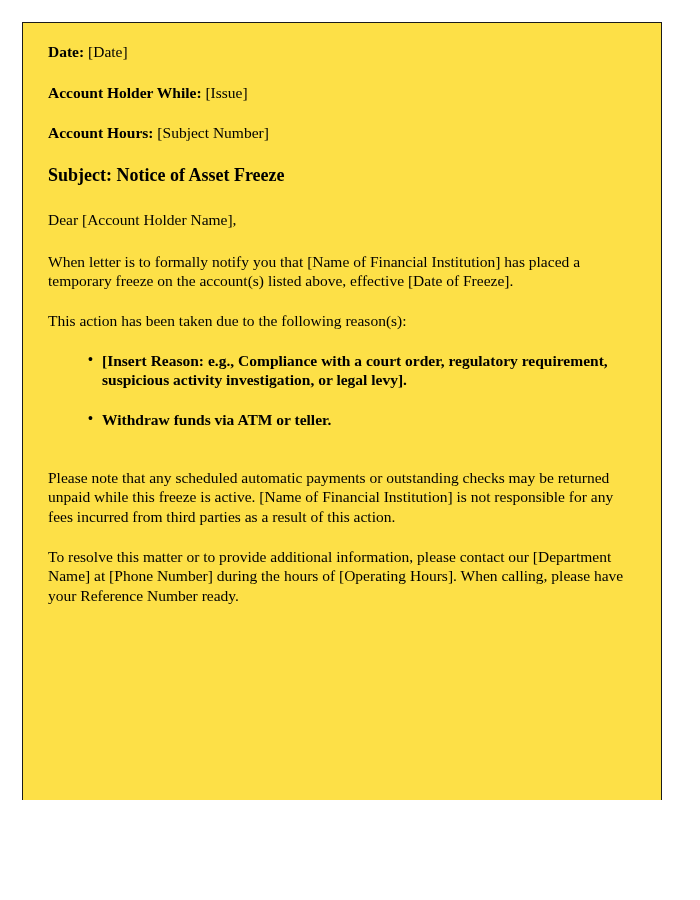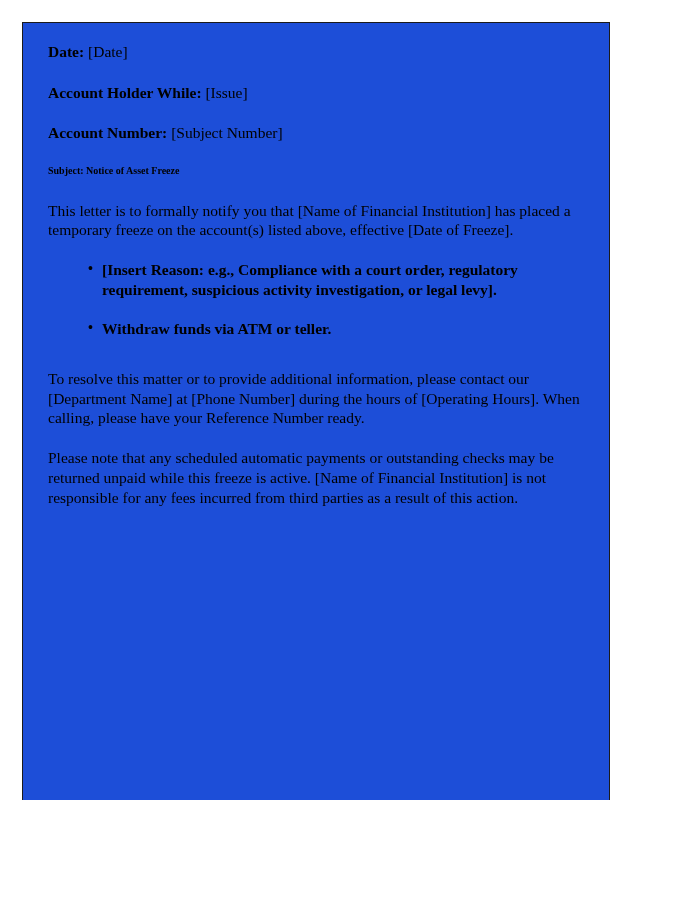--- a/index.html
+++ b/index.html
@@ -27,12 +27,12 @@
     position: absolute;
     left: 22px;
     top: 22px;
-    width: 588px;
+    width: 640px;
     height: 778px;
     border: 1.5px solid #1b1b1b;
     border-bottom: none;
     box-sizing: border-box;
-    background: #1d4ed8;
+    background: #fde047;
     overflow: hidden;
   }
   .page-content {

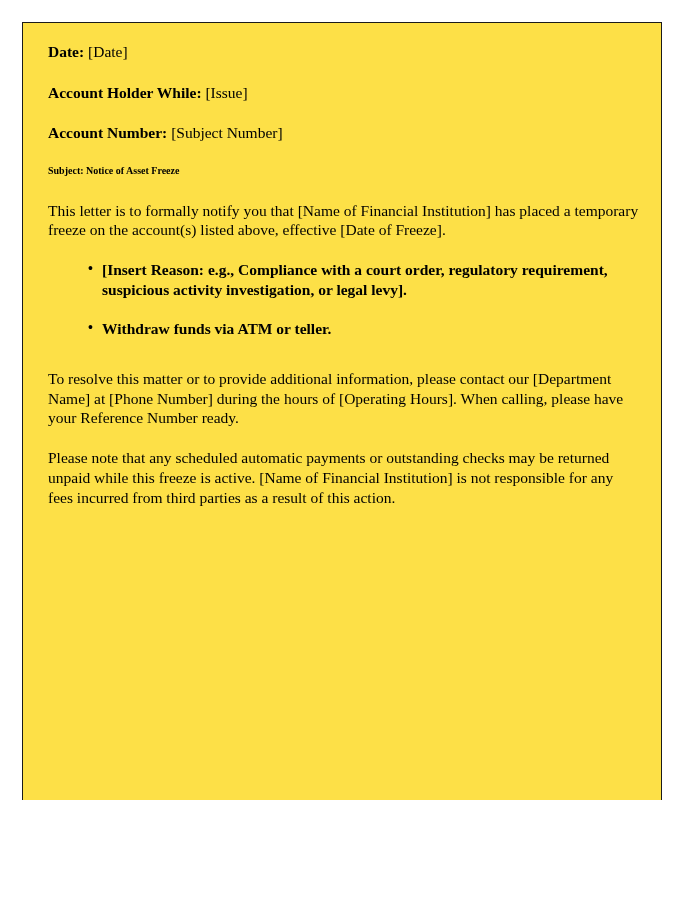--- a/index.html
+++ b/index.html
@@ -119,7 +119,7 @@
           <span class="val">[Issue]</span>
         </div>
         <div class="head-line">
-          <span class="lbl">Account Number:</span>
+          <span class="lbl">Account Hours:</span>
           <span class="val">[Subject Number]</span>
         </div>
       </div>

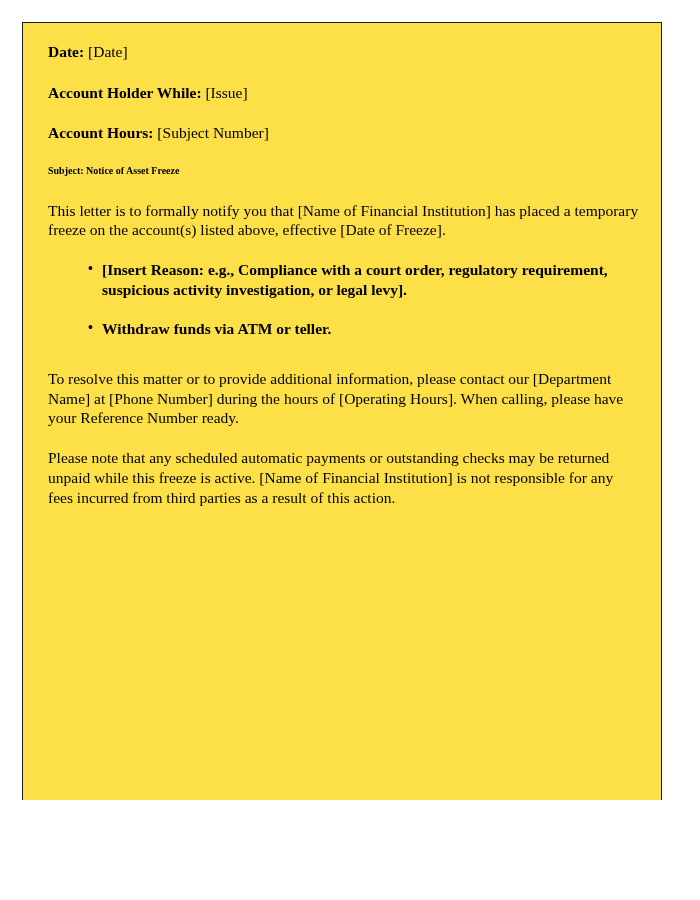--- a/index.html
+++ b/index.html
@@ -59,7 +59,7 @@
   }
   .subject-line {
     margin: 0 0 24px 0;
-    font-size: 10px;
+    font-size: 18px;
     line-height: 1.2;
     font-weight: bold;
   }

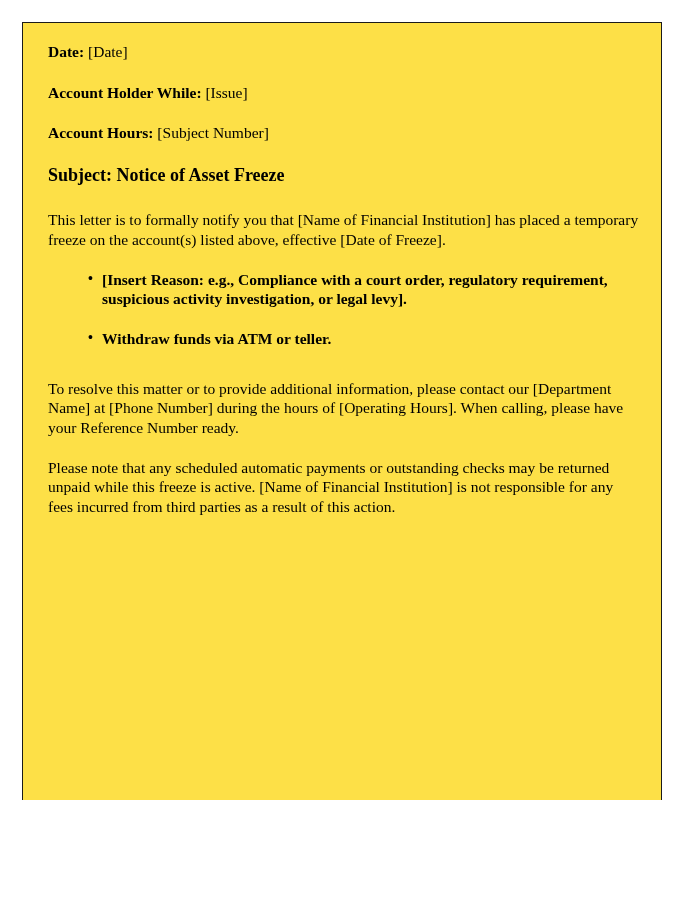--- a/index.html
+++ b/index.html
@@ -126,6 +126,7 @@
 
       <div class="subject-line">Subject: Notice of Asset Freeze</div>
 
+      <div class="salutation">Dear [Account Holder Name],</div>
 
       <p class="para">This letter is to formally notify you that [Name of Financial Institution] has placed a temporary freeze on the account(s) listed above, effective [Date of Freeze].</p>
 

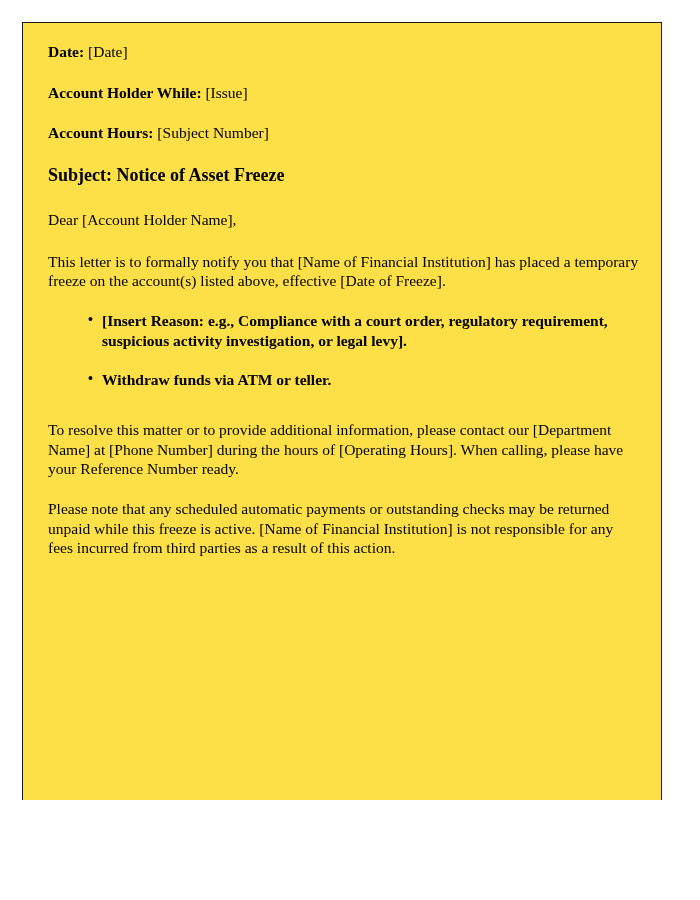--- a/index.html
+++ b/index.html
@@ -128,7 +128,7 @@
 
       <div class="salutation">Dear [Account Holder Name],</div>
 
-      <p class="para">This letter is to formally notify you that [Name of Financial Institution] has placed a temporary freeze on the account(s) listed above, effective [Date of Freeze].</p>
+      <p class="para">When letter is to formally notify you that [Name of Financial Institution] has placed a temporary freeze on the account(s) listed above, effective [Date of Freeze].</p>
 
 
       <ul class="doc-list">

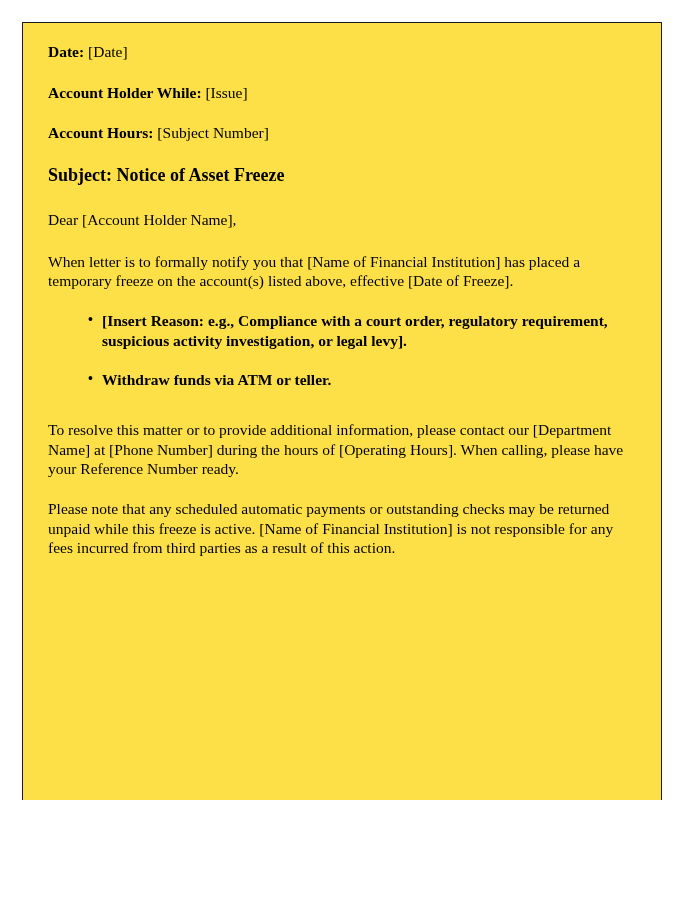--- a/index.html
+++ b/index.html
@@ -130,6 +130,7 @@
 
       <p class="para">When letter is to formally notify you that [Name of Financial Institution] has placed a temporary freeze on the account(s) listed above, effective [Date of Freeze].</p>
 
+      <p class="para">This action has been taken due to the following reason(s):</p>
 
       <ul class="doc-list">
         <li>

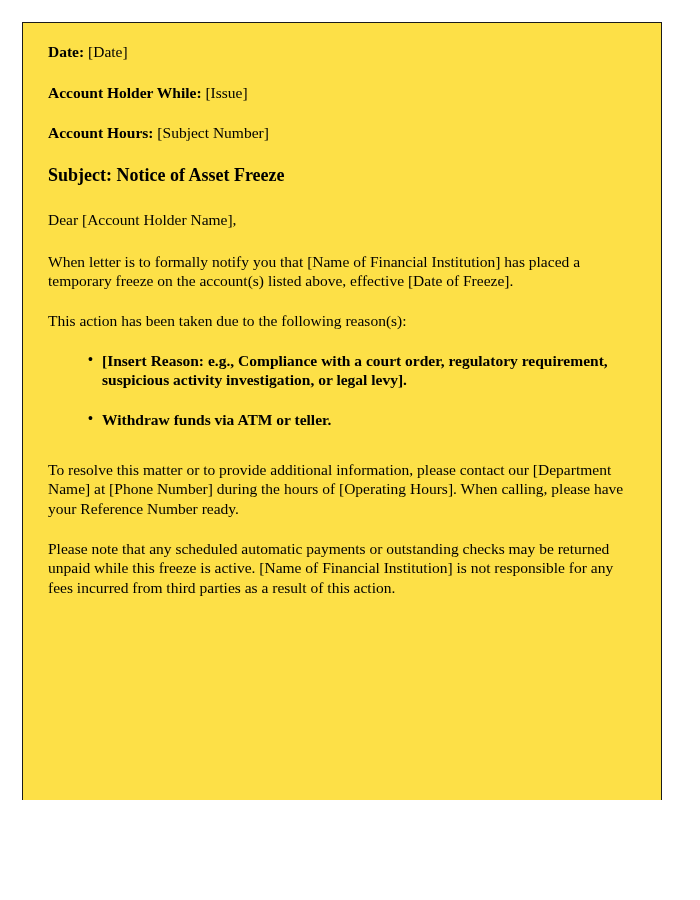--- a/index.html
+++ b/index.html
@@ -80,7 +80,7 @@
     list-style: none;
   }
   ul.doc-list.tight {
-    margin-bottom: 30px;
+    margin-bottom: 38px;
   }
   ul.doc-list li {
     position: relative;

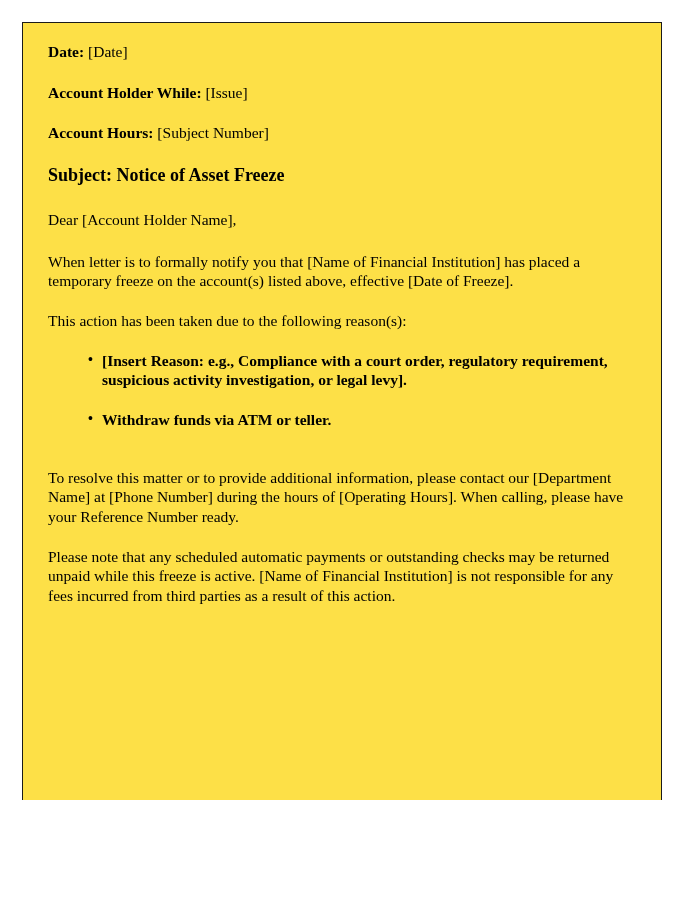--- a/index.html
+++ b/index.html
@@ -145,9 +145,9 @@
         </li>
       </ul>
 
+      <p class="para">Please note that any scheduled automatic payments or outstanding checks may be returned unpaid while this freeze is active. [Name of Financial Institution] is not responsible for any fees incurred from third parties as a result of this action.</p>
+
       <p class="para">To resolve this matter or to provide additional information, please contact our [Department Name] at [Phone Number] during the hours of [Operating Hours]. When calling, please have your Reference Number ready.</p>
-
-      <p class="para">Please note that any scheduled automatic payments or outstanding checks may be returned unpaid while this freeze is active. [Name of Financial Institution] is not responsible for any fees incurred from third parties as a result of this action.</p>
 
 
     </div>

